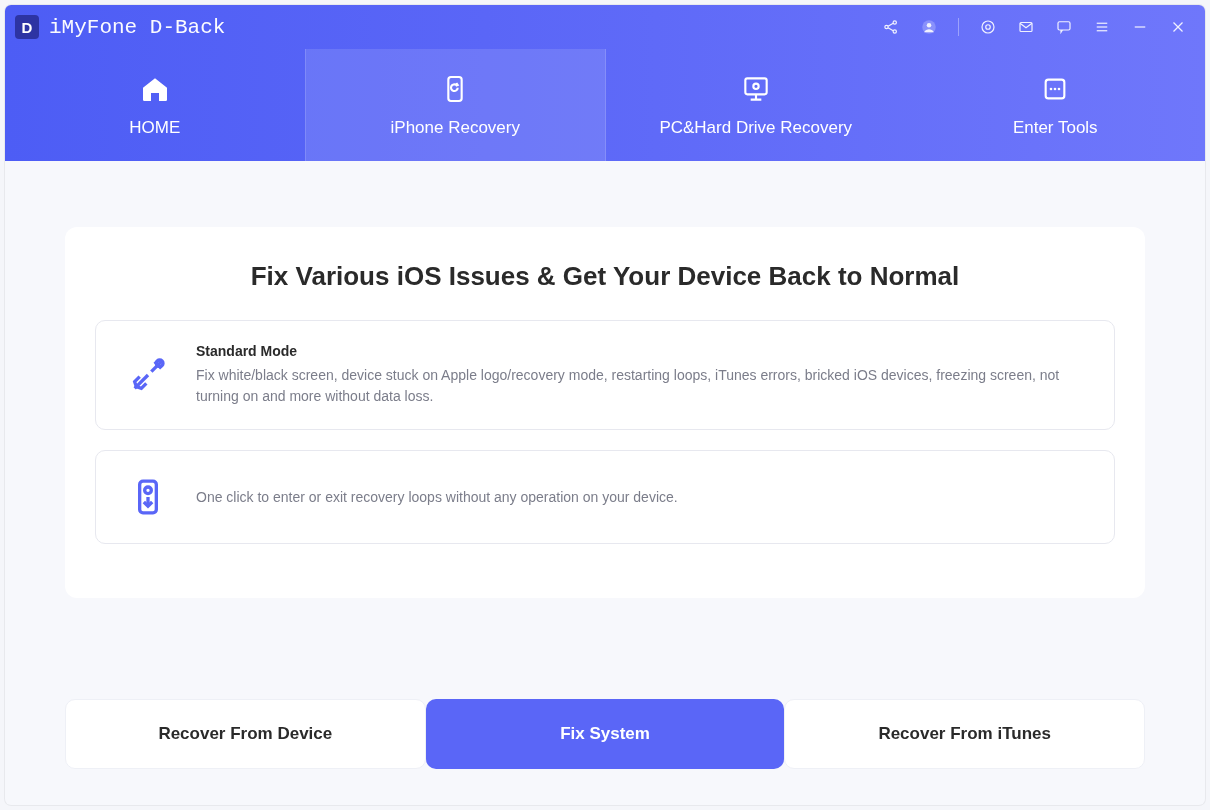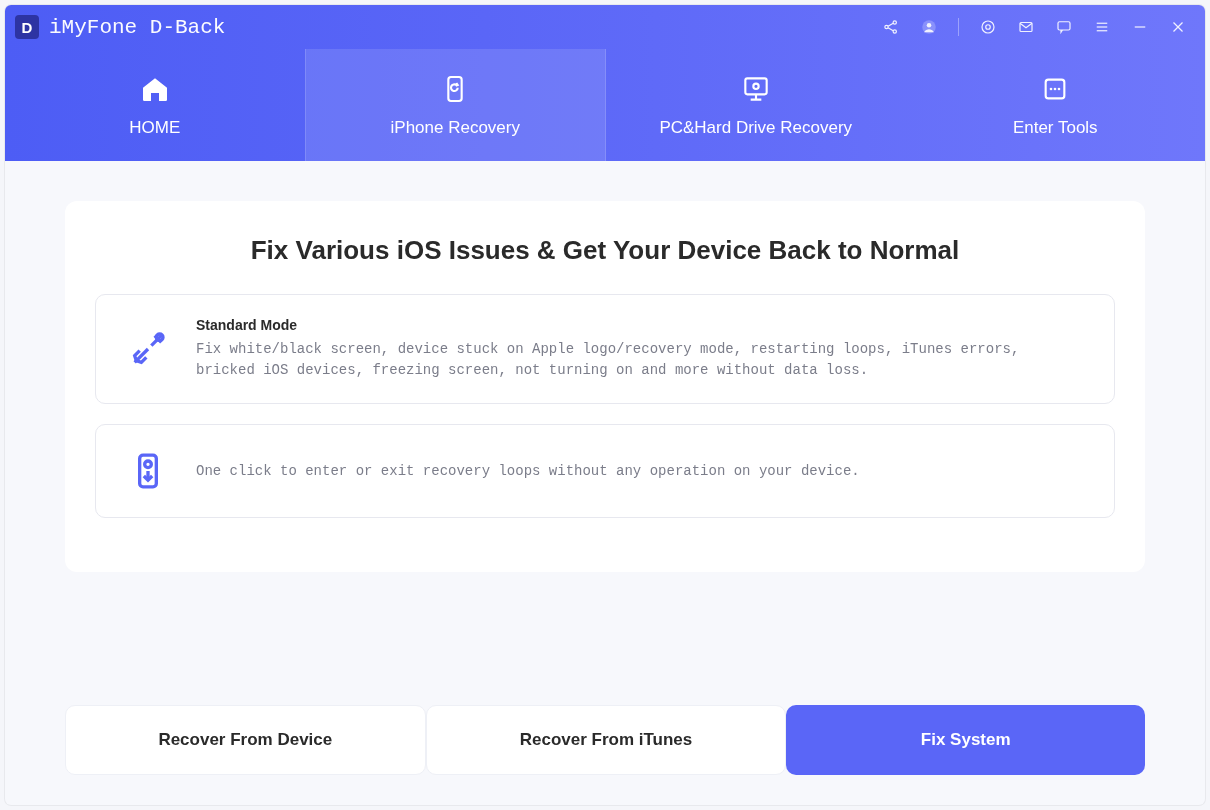--- a/index.html
+++ b/index.html
@@ -68,6 +68,7 @@
   
   .main{
     padding: 40px 60px 10px 60px;
+    margin-top: 26px;
   }
   .card{
     background:#fff;border-radius:12px;

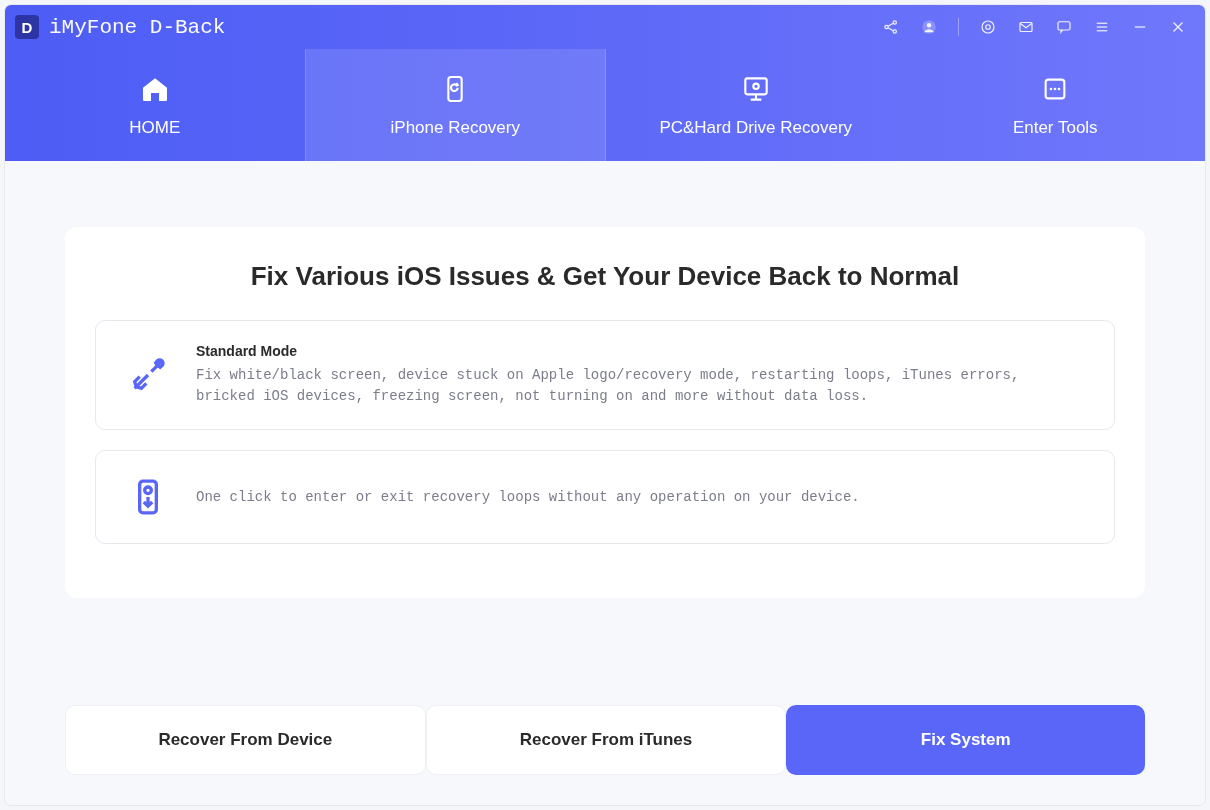--- a/index.html
+++ b/index.html
@@ -89,7 +89,7 @@
   }
   .mode-icon svg{width:40px;height:40px;stroke:#5a66f7;fill:none;stroke-width:2;}
   .mode-text .mode-title{font-size:14px;font-weight:700;color:#2a2a2a;margin-bottom:6px;}
-  .mode-text .mode-desc{font-size:14px;color:#7b7d8a;line-height:1.5;font-family:Liberation Mono, monospace;}
+  .mode-text .mode-desc{font-size:14px;color:#7b7d8a;line-height:1.5;}
 
   
   .bottom{

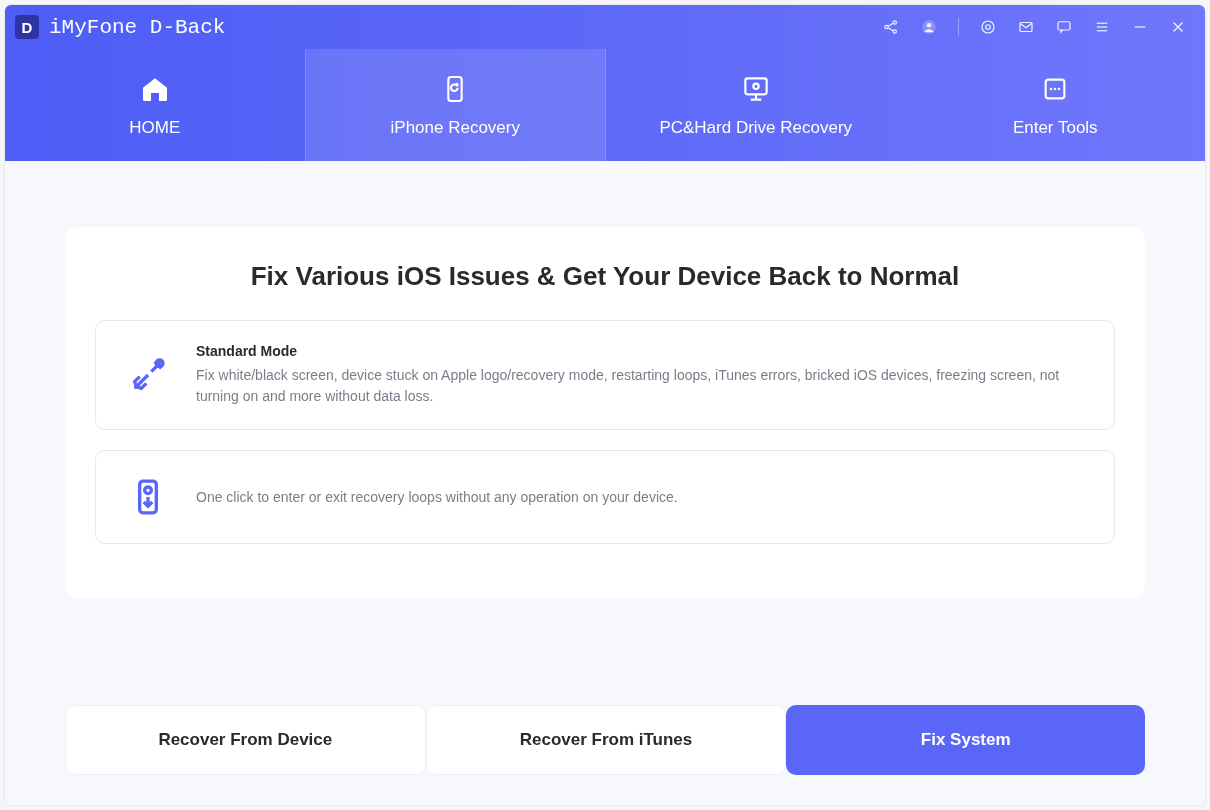--- a/index.html
+++ b/index.html
@@ -93,7 +93,7 @@
 
   
   .bottom{
-    position:absolute;left:60px;right:60px;bottom:30px;
+    position:absolute;left:60px;right:60px;bottom:36px;
     display:flex;align-items:flex-end;
   }
   .btn{

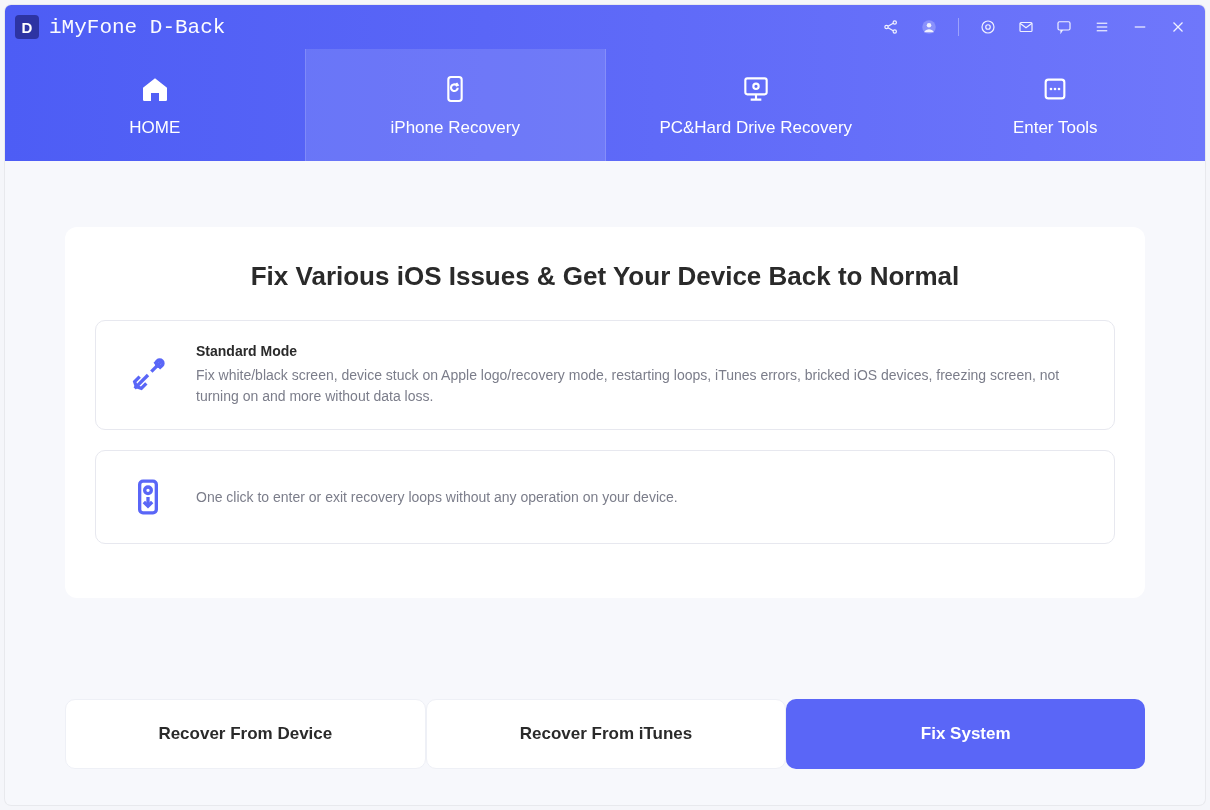--- a/index.html
+++ b/index.html
@@ -253,8 +253,8 @@
 
   <div class="bottom">
     <div class="btn btn-white">Recover From Device</div>
+    <div class="btn btn-primary">Fix System</div>
     <div class="btn btn-white">Recover From iTunes</div>
-    <div class="btn btn-primary">Fix System</div>
   </div>
 
 </div>

